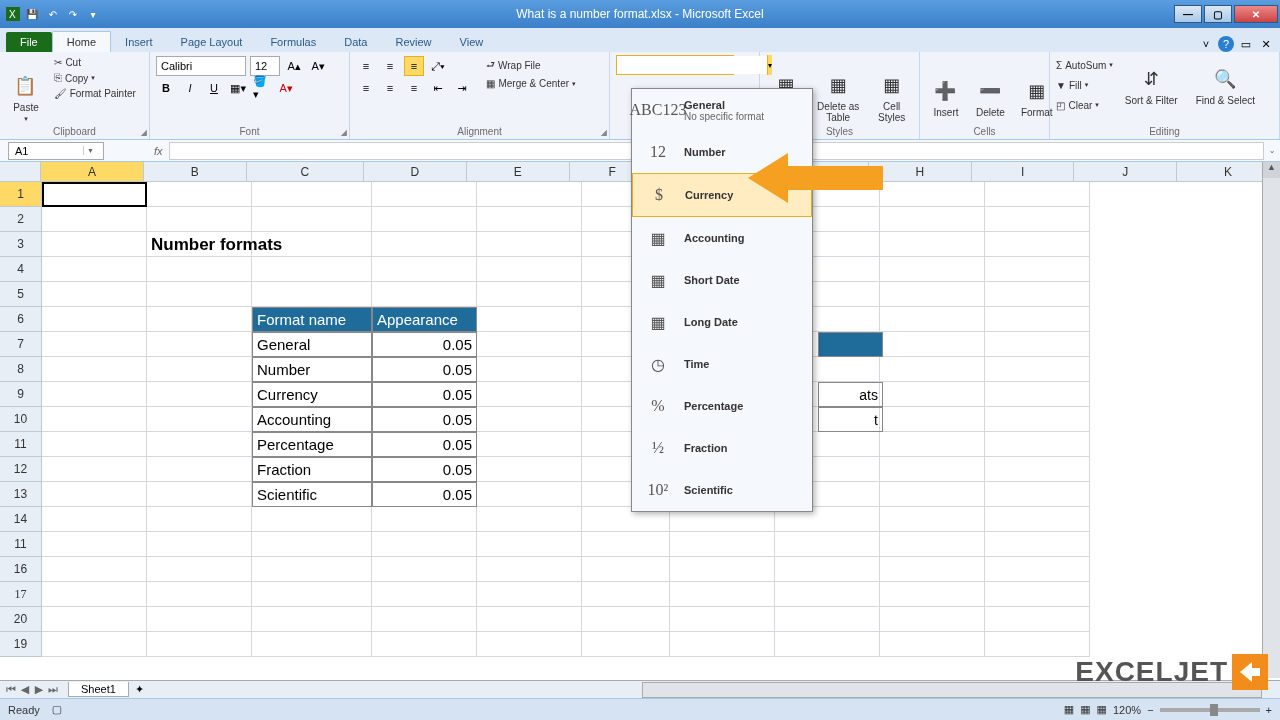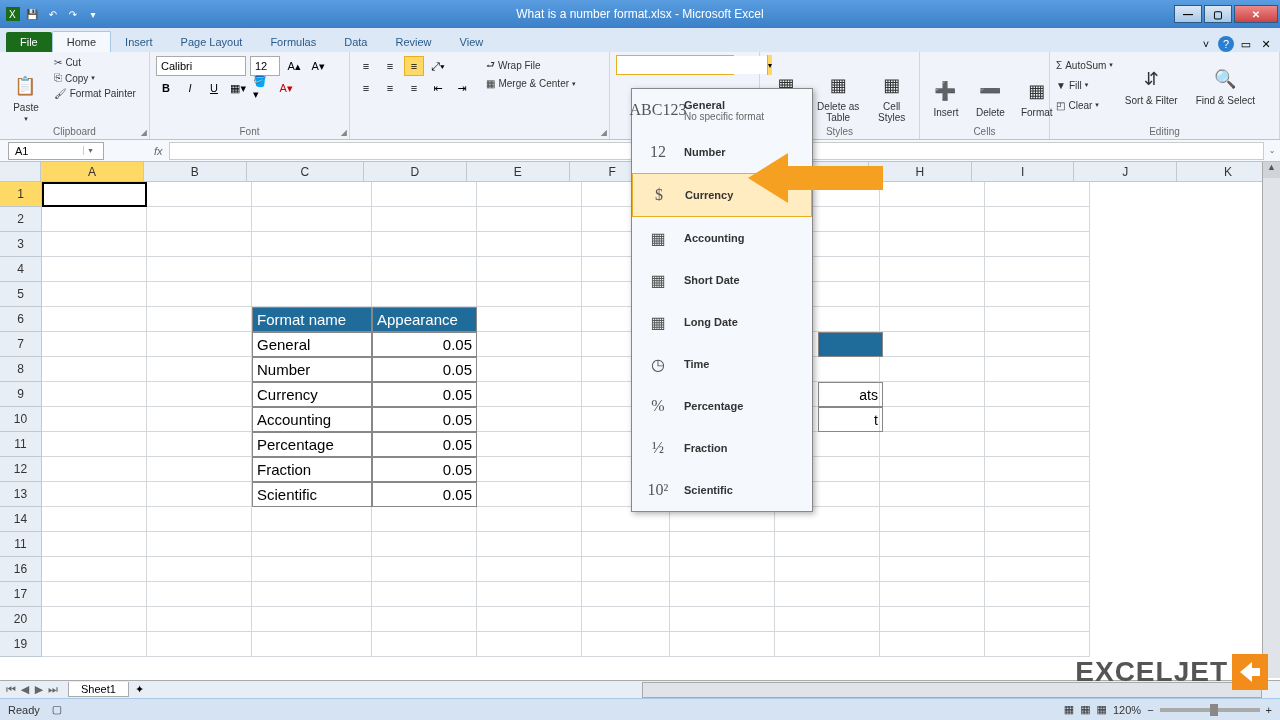--- a/index.html
+++ b/index.html
@@ -228,6 +228,7 @@
           </div>
       </div>
     </div>
+    <div class="group-label">Alignment</div>
     <div class="group-launcher">◢</div>
   </div>
 

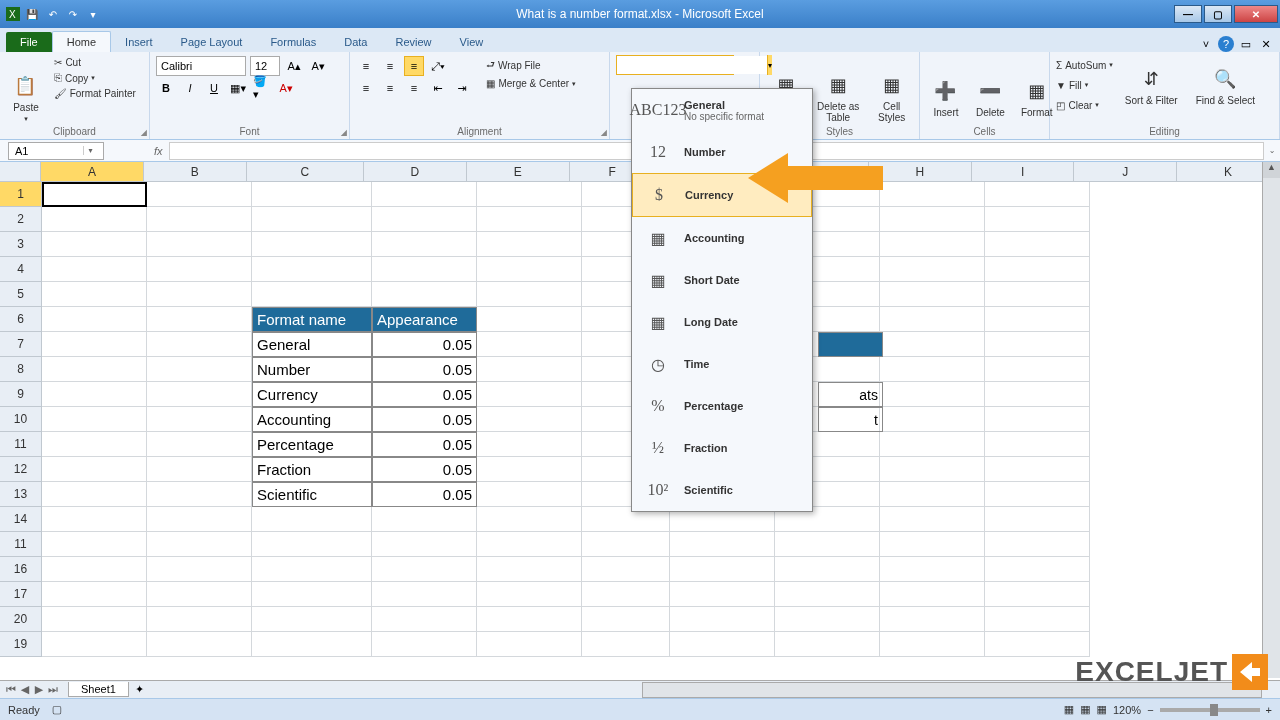--- a/index.html
+++ b/index.html
@@ -549,6 +549,7 @@
 
       <div class="cell active-cell" style="left:0;top:0;width:105px;height:25px"></div>
 
+      <div class="cell" style="left:105px;top:50px;width:225px;height:25px;font-weight:bold;font-size:17px;border:none">Number formats</div>
 
       <div id="datatable">
           <div class="cell table-header" style="left: 210px; top: 125px; width: 120px; height: 25px;">Format name</div>

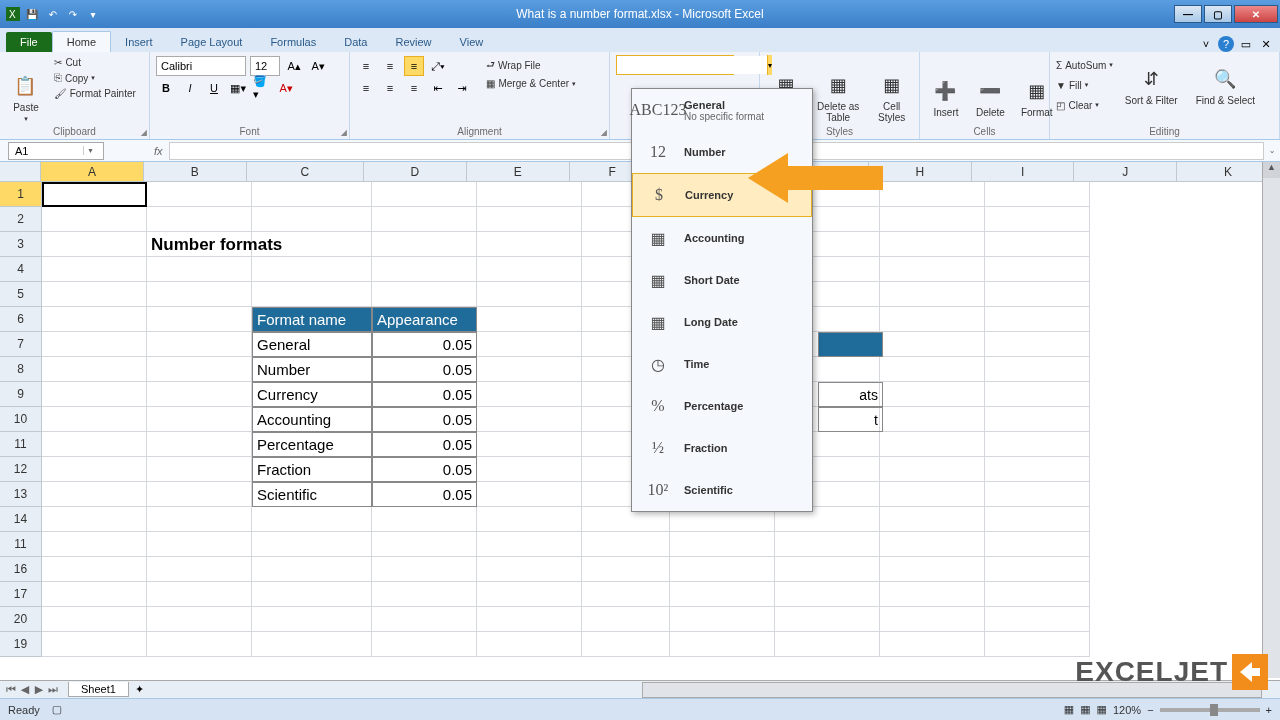--- a/index.html
+++ b/index.html
@@ -351,7 +351,7 @@
         <div class="rowh" style="height: 25px; line-height: 25px;">14</div>
         <div class="rowh" style="height: 25px; line-height: 25px;">11</div>
         <div class="rowh" style="height: 25px; line-height: 25px;">16</div>
-        <div class="rowh" style="height: 25px; line-height: 25px;">17</div>
+        <div class="rowh" style="height: 25px; line-height: 25px; font-family: Liberation Serif, serif;">17</div>
         <div class="rowh" style="height: 25px; line-height: 25px;">20</div>
         <div class="rowh" style="height: 25px; line-height: 25px;">19</div>
       </div>

